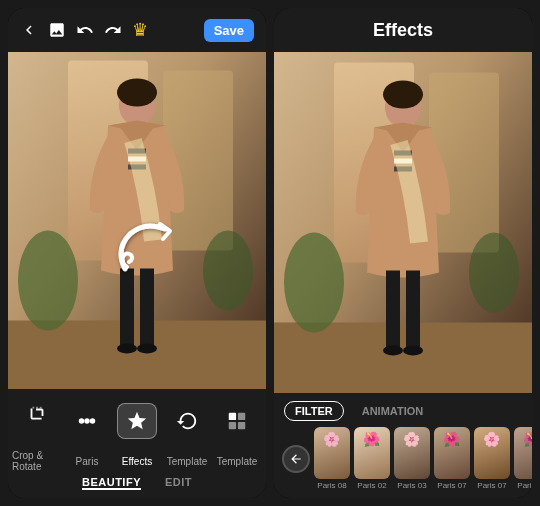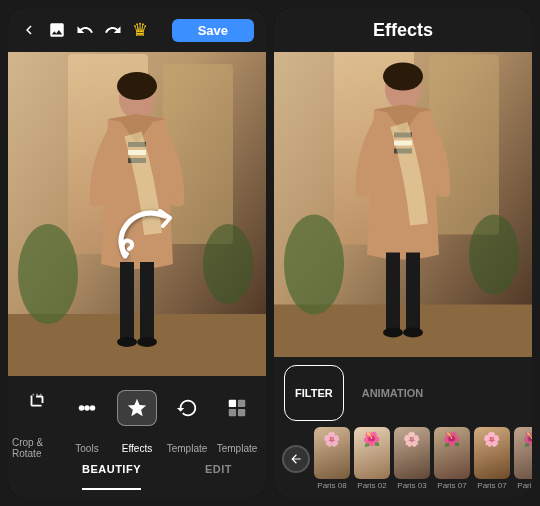--- a/index.html
+++ b/index.html
@@ -60,7 +60,7 @@
       color: #fff;
       border: none;
       border-radius: 6px;
-      padding: 4px 26px;
+      padding: 4px 10px;
       font-size: 13px;
       font-weight: 600;
       cursor: pointer;

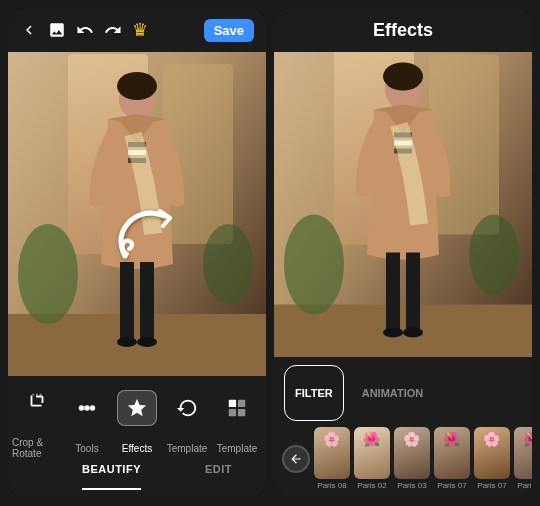--- a/index.html
+++ b/index.html
@@ -215,7 +215,7 @@
     }
 
     .filter-tab {
-      padding: 21px 10px;
+      padding: 3px 10px;
       border-radius: 12px;
       font-size: 11px;
       font-weight: 600;

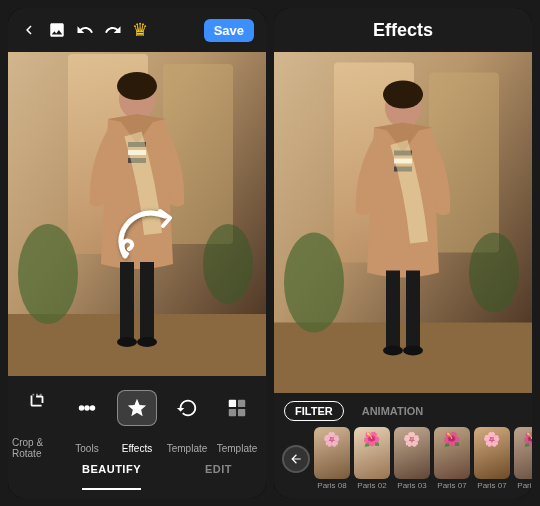--- a/index.html
+++ b/index.html
@@ -431,7 +431,7 @@
             <circle cx="18" cy="12" r="3"></circle>
           </svg>
         </div>
-        <span class="tool-label">Tools</span>
+        <span class="tool-label">Paris</span>
       </div>
 
       <div class="tool-item active">

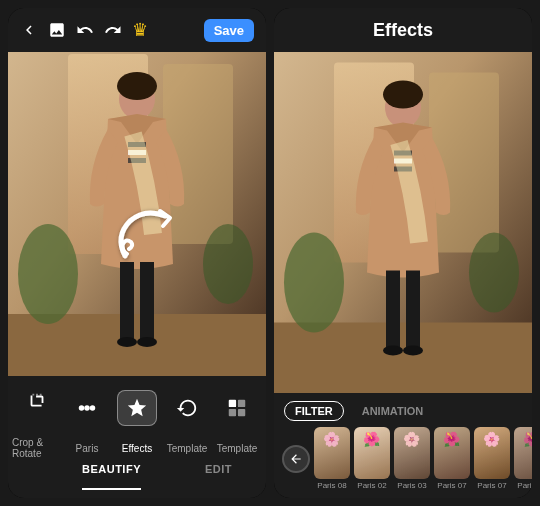--- a/index.html
+++ b/index.html
@@ -148,8 +148,7 @@
       font-weight: 600;
       letter-spacing: 0.5px;
       cursor: pointer;
-      padding-bottom: 13px;
-      margin-left: 40px;
+      padding-bottom: 0;
     }
 
     .tab-btn.active {

